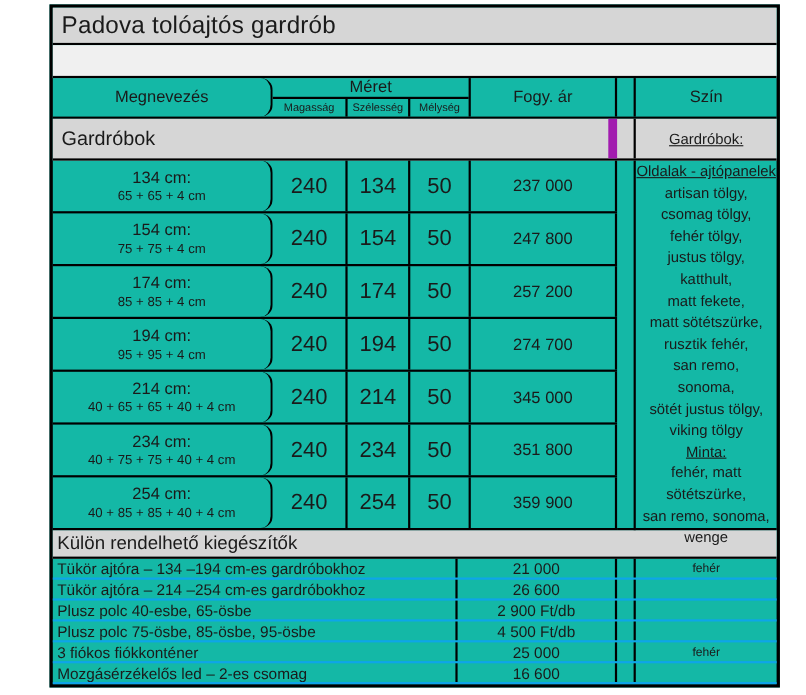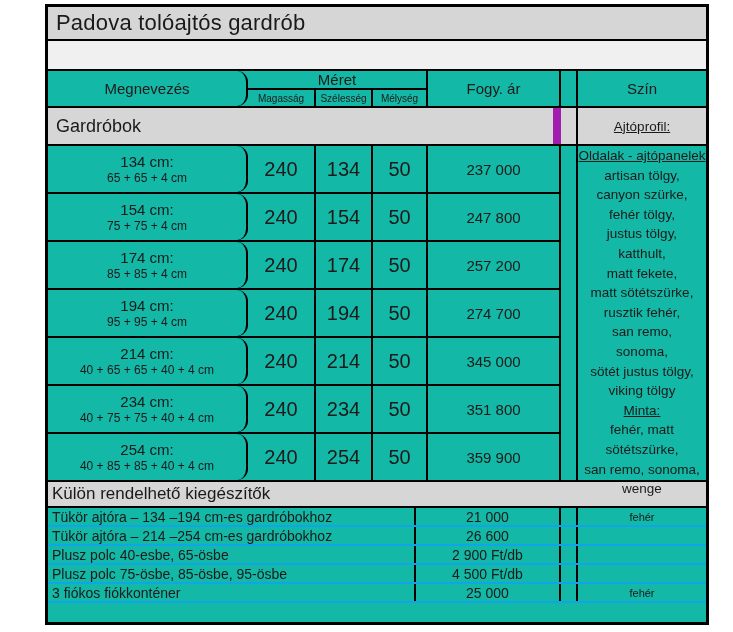--- a/index.html
+++ b/index.html
@@ -150,7 +150,7 @@
     <div class="gard-label">Gardróbok</div>
     <div class="gard-narrow"></div>
     <div class="ajtoprofil">
-      <span class="underlined">Ajtóprofil:</span>
+      <span class="underlined">Gardróbok:</span>
     </div>
   </div>
 

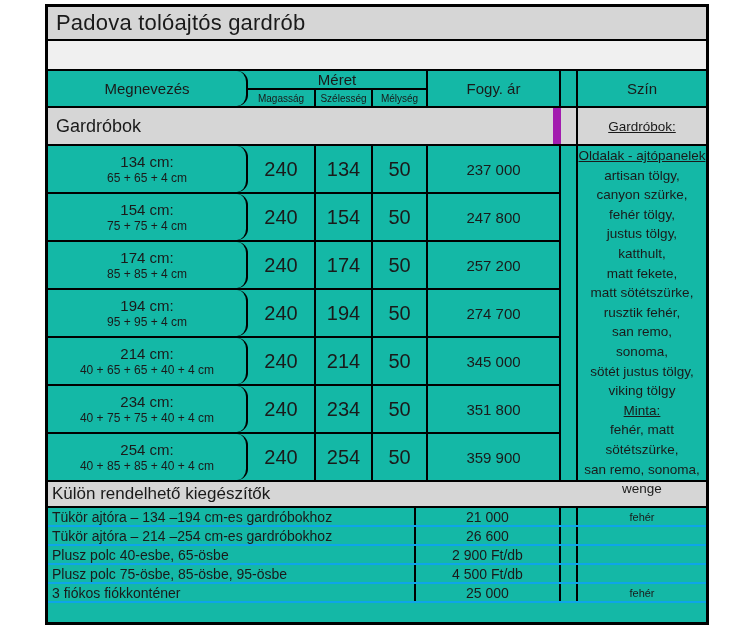--- a/index.html
+++ b/index.html
@@ -241,7 +241,7 @@
     <div class="szin-panel">
       <span class="underlined">Oldalak - ajtópanelek</span>
       <span>artisan tölgy,</span>
-      <span>canyon szürke,</span>
+      <span>csomag tölgy,</span>
       <span>fehér tölgy,</span>
       <span>justus tölgy,</span>
       <span>katthult,</span>

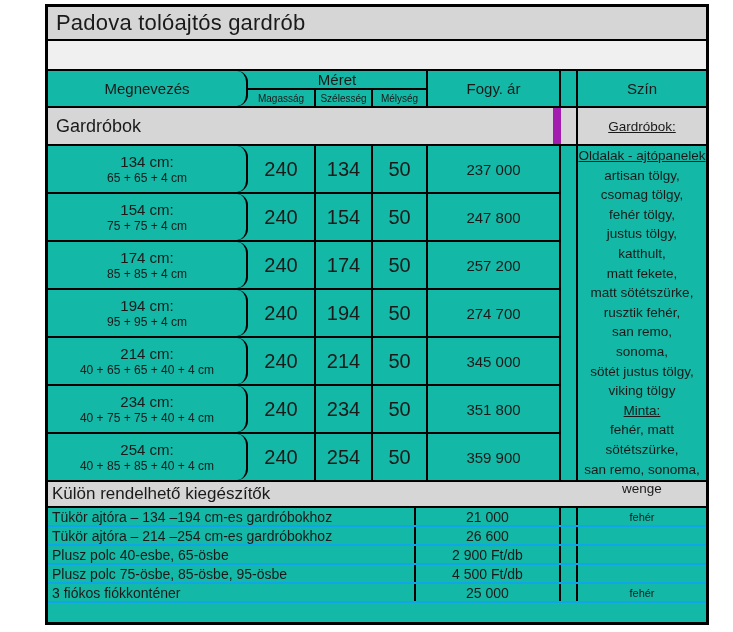--- a/index.html
+++ b/index.html
@@ -293,6 +293,12 @@
     <div class="a-narrow"></div>
     <div class="a-color">fehér</div>
   </div>
+  <div class="arow">
+    <div class="a-name">Mozgásérzékelős led – 2-es csomag</div>
+    <div class="a-price">16 600</div>
+    <div class="a-narrow"></div>
+    <div class="a-color"></div>
+  </div>
 
 </div>
 

